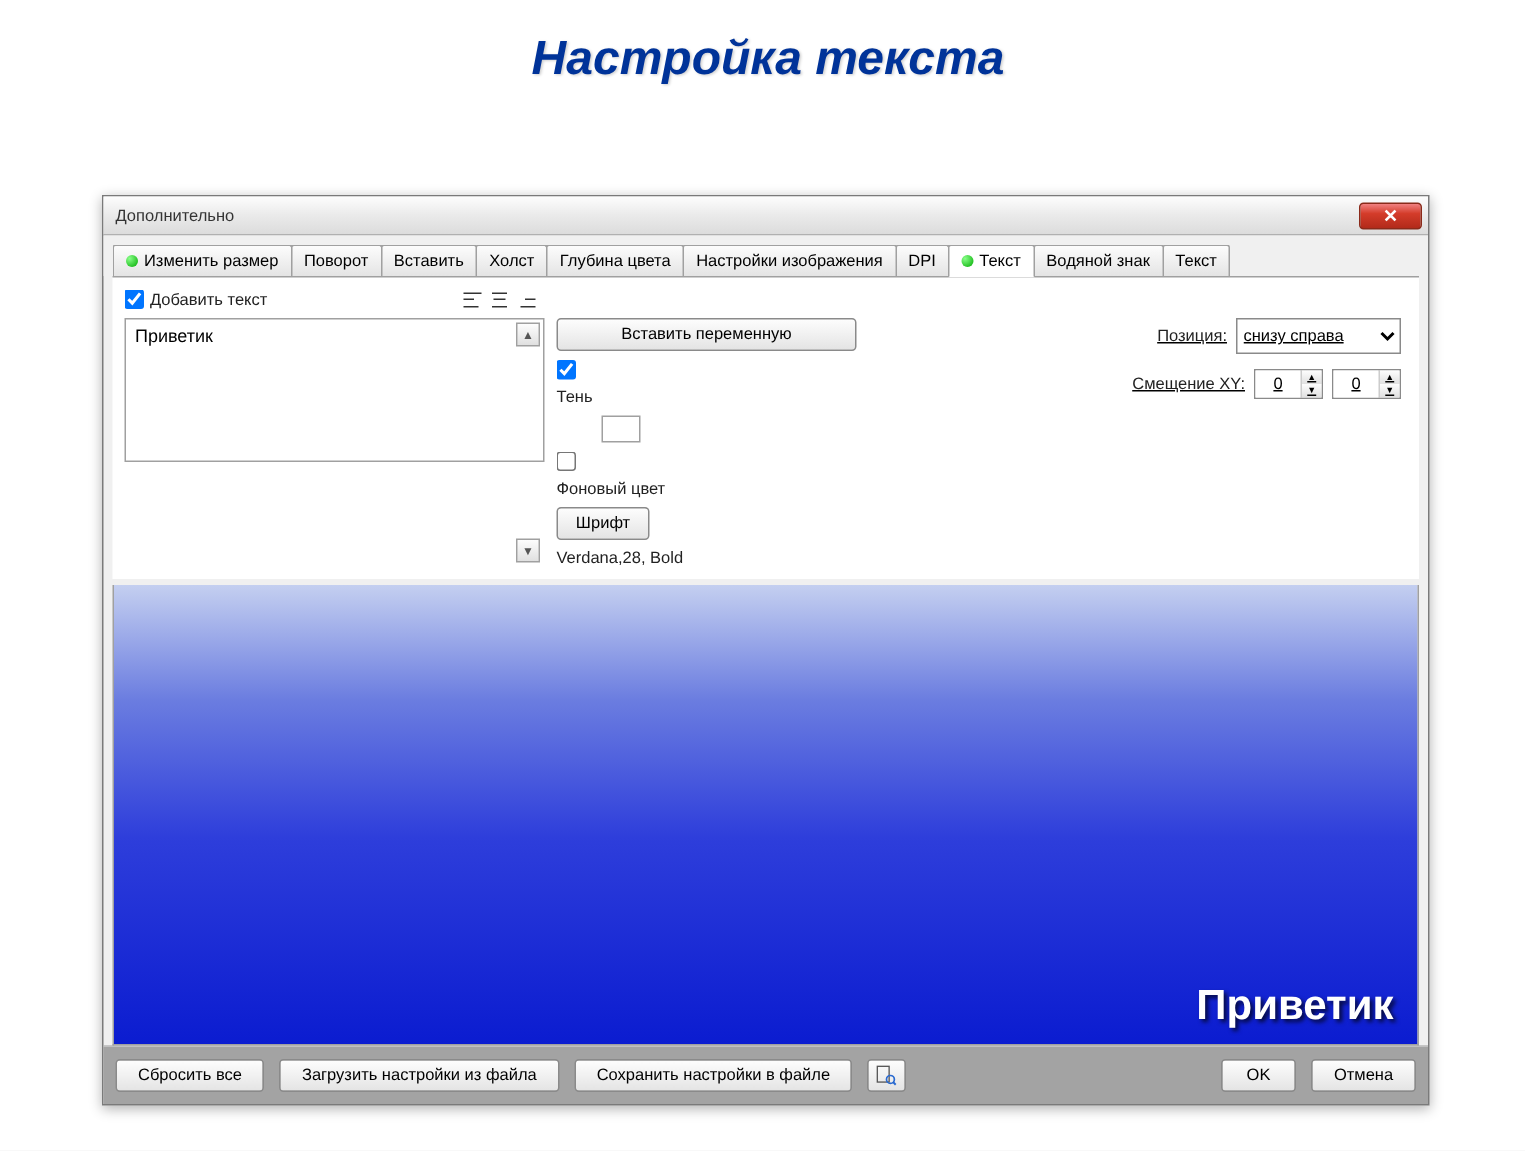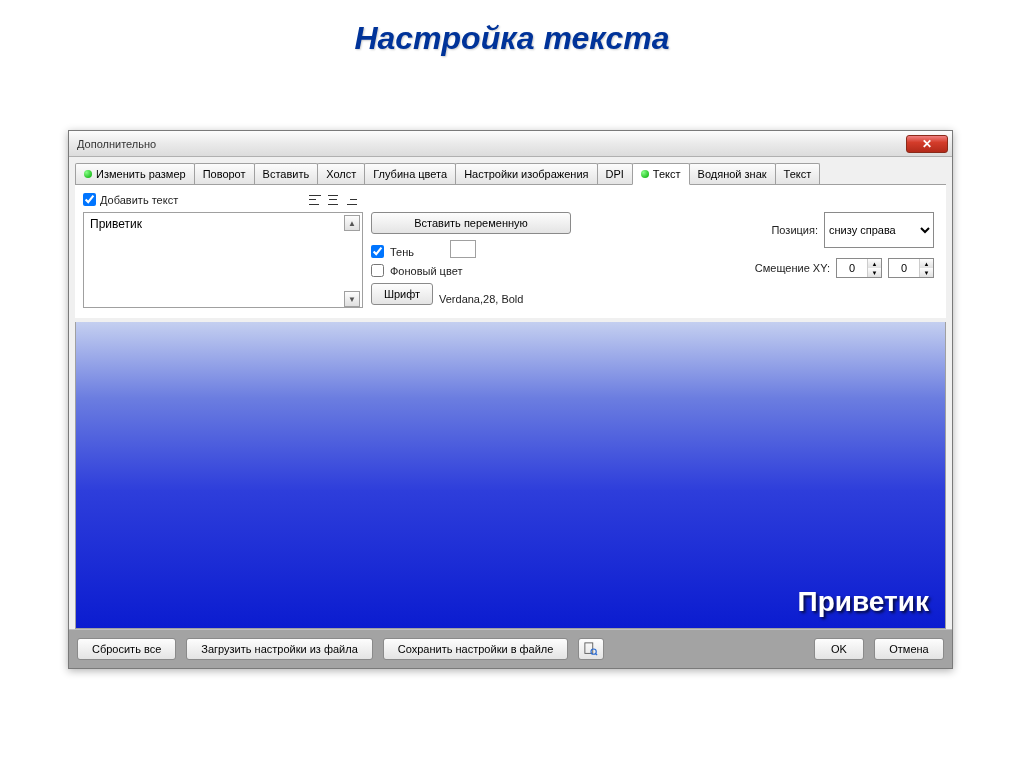--- a/index.html
+++ b/index.html
@@ -190,7 +190,7 @@
     align-items:flex-end;
     padding-right:4px;
   }
-  .field-row { display:flex; align-items:center; gap:6px; }
+  .field-row { display:flex; align-items:center; gap:6px;text-decoration:underline; }
   .label { font-size:11px; color:#222; }
   select.combo {
     width: 110px; height:36px;

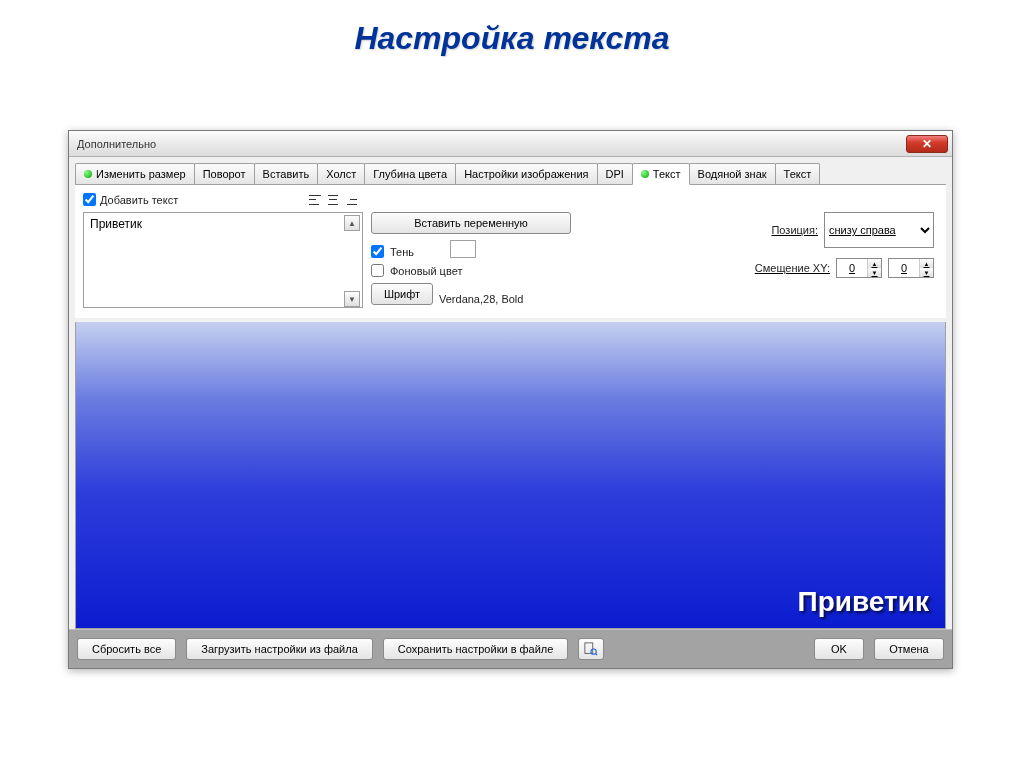--- a/index.html
+++ b/index.html
@@ -193,7 +193,7 @@
   .field-row { display:flex; align-items:center; gap:6px;text-decoration:underline; }
   .label { font-size:11px; color:#222; }
   select.combo {
-    width: 110px; height:36px;
+    width: 110px; height:24px;
     border:1px solid #8a8a8a;
     font-size:11px;
     background:#fff;

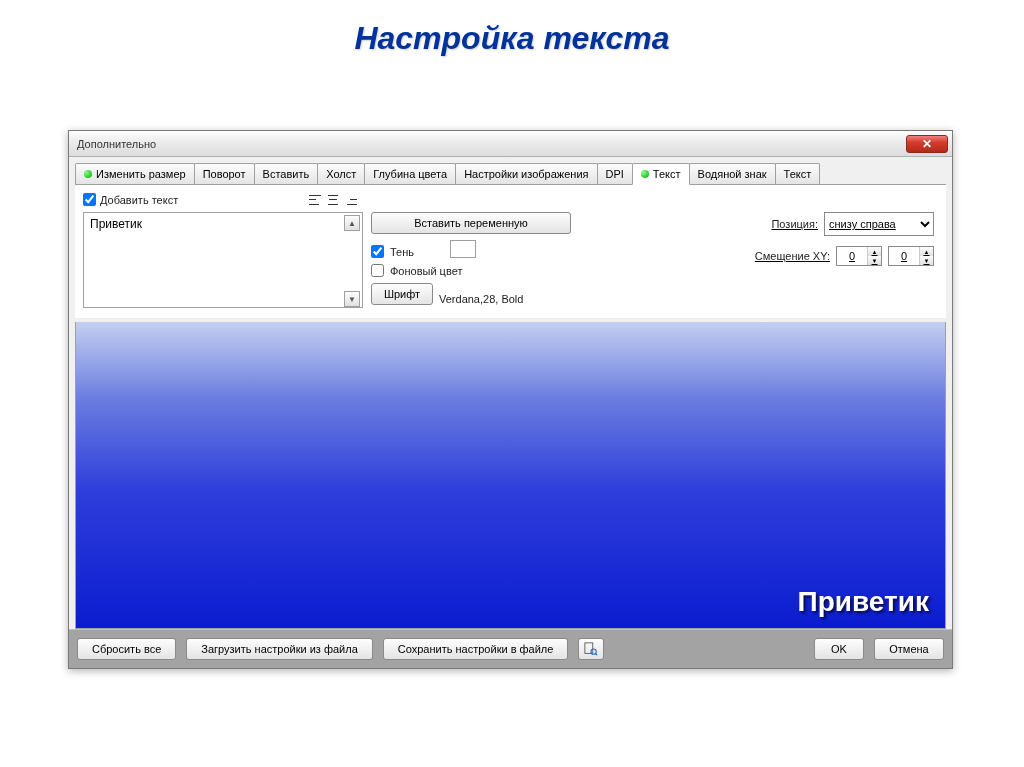--- a/index.html
+++ b/index.html
@@ -177,7 +177,7 @@
   }
   .btn-wide { width: 200px; }
   .btn-small { width: 62px; }
-  .row-inline { display:flex; align-items:flex-end; gap:6px; }
+  .row-inline { display:flex; align-items:flex-start; gap:6px;flex-direction:column; }
   .color-swatch {
     width: 26px; height: 18px; background:#fff; border:1px solid #a0a0a0;
     margin-left: 30px;

